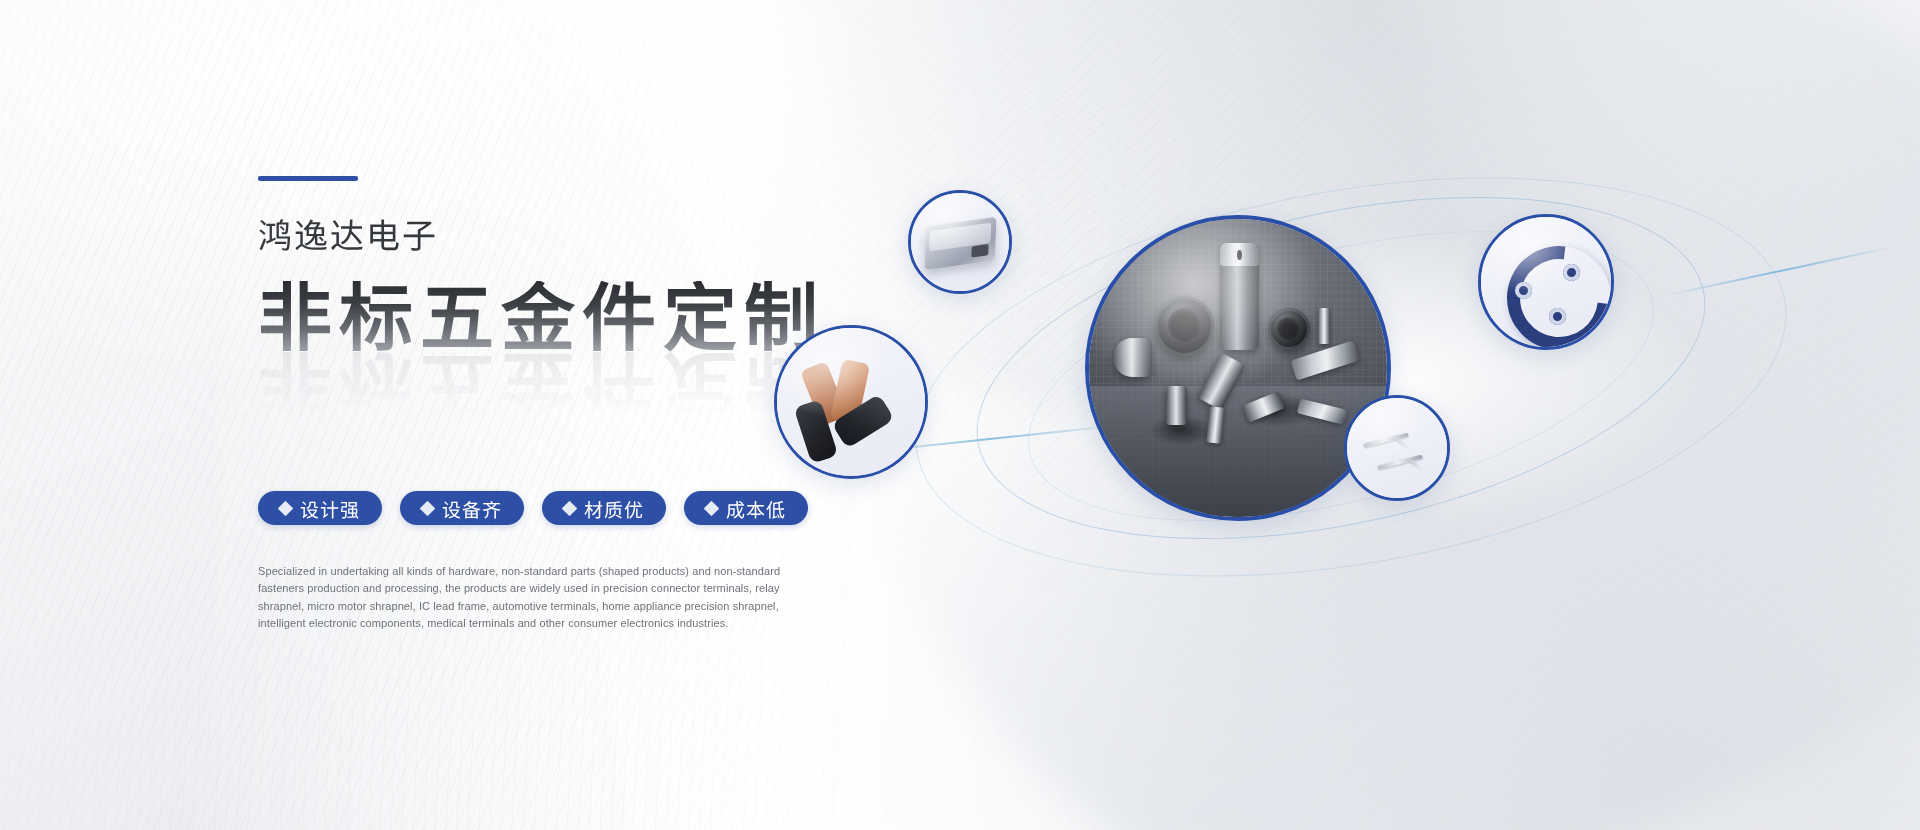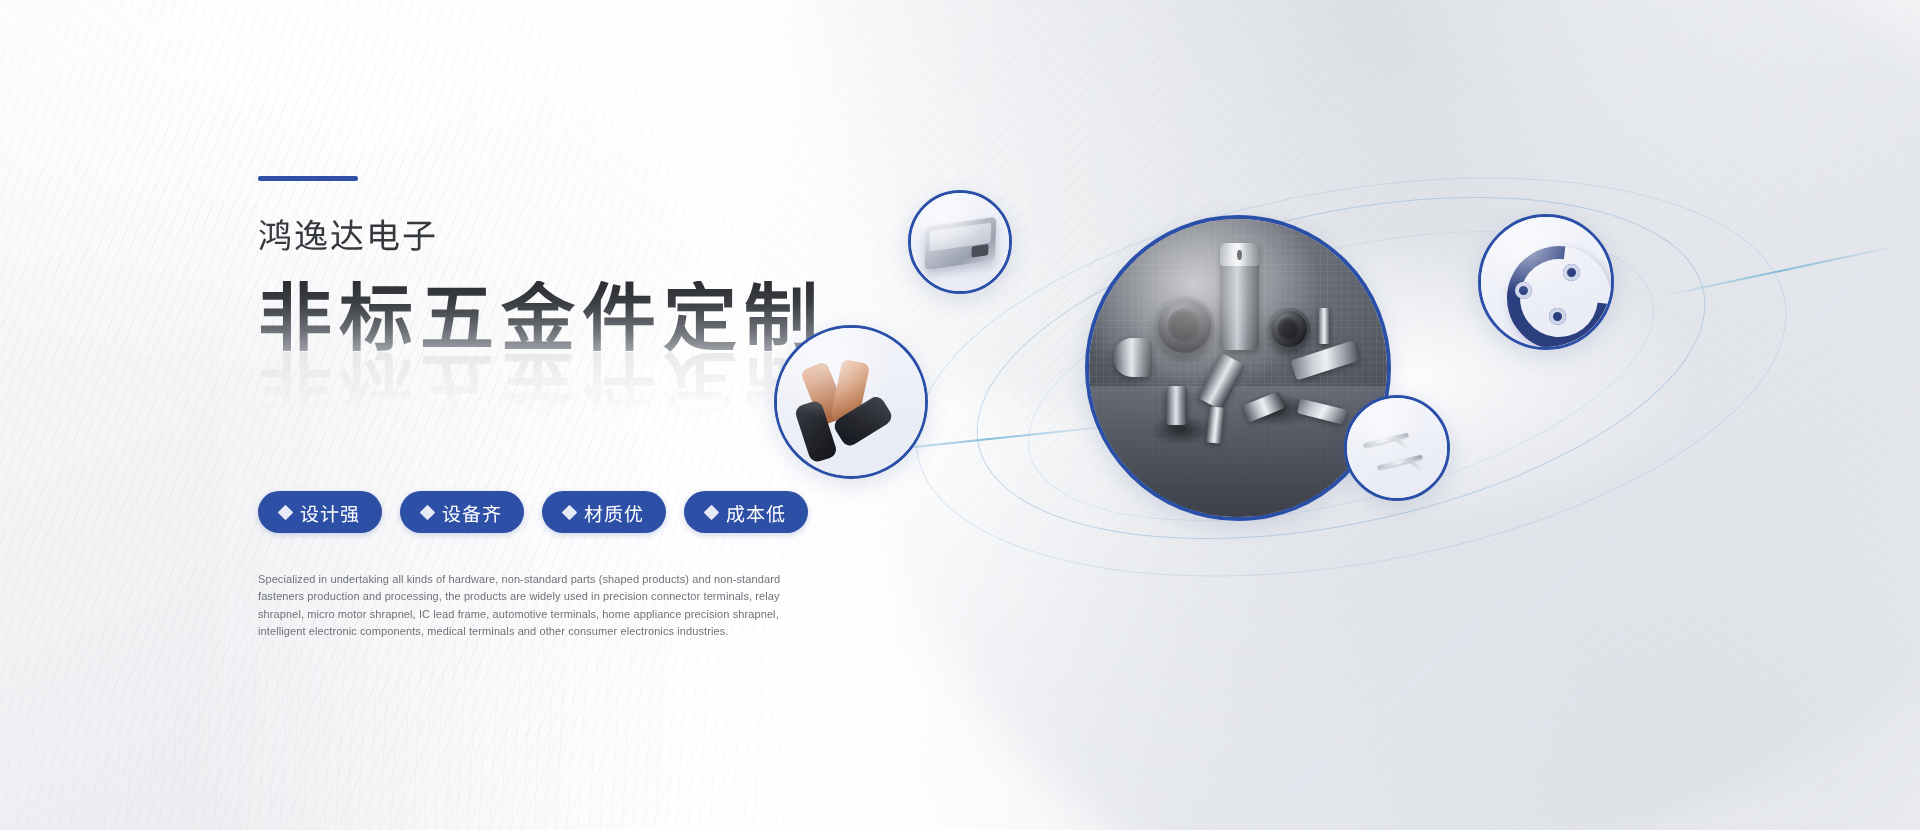--- a/index.html
+++ b/index.html
@@ -145,7 +145,7 @@
   .pills{display:flex;gap:18px;margin-top:86px;}
   .pill{
     display:inline-flex;align-items:center;gap:9px;
-    height:42px;padding:0 22px;border-radius:21px;
+    height:34px;padding:0 22px;border-radius:21px;
     background:#2d4fa6;color:#ffffff;
     font-size:19px;letter-spacing:1px;
     box-shadow:0 2px 6px rgba(45,79,166,.22);

